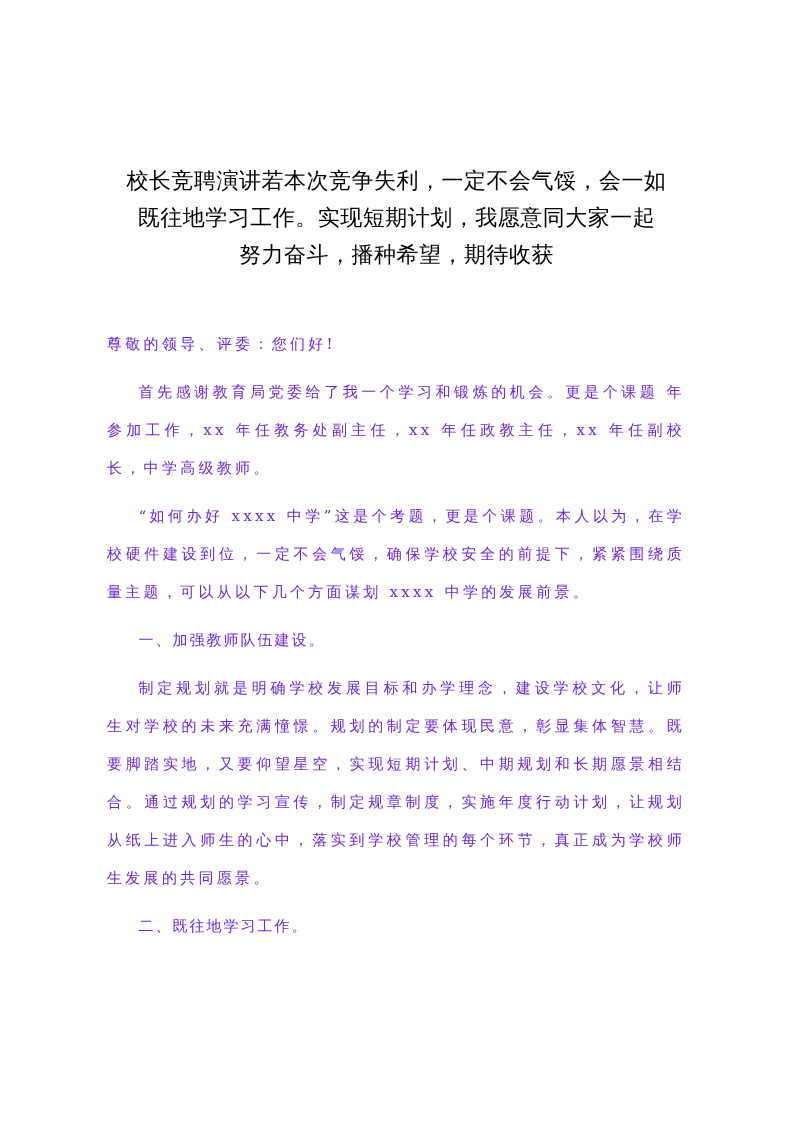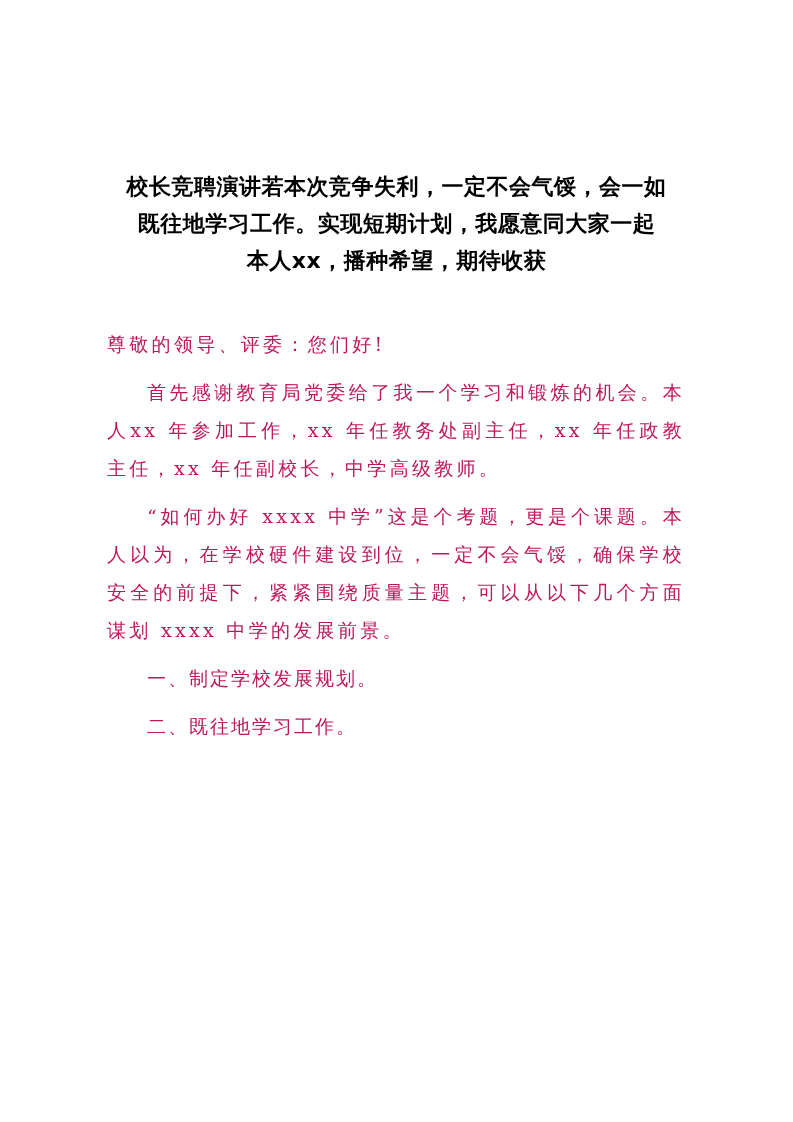--- a/index.html
+++ b/index.html
@@ -25,11 +25,11 @@
     .title {
       position: absolute;
       left: 100px;
-      top: 168px;
+      top: 162px;
       width: 593px;
       text-align: center;
       font-family: "DejaVu Sans", "Liberation Sans", sans-serif;
-      font-weight: bold;
+      font-weight: normal;
       font-size: 22px;
       line-height: 37px;
       letter-spacing: 0.5px;

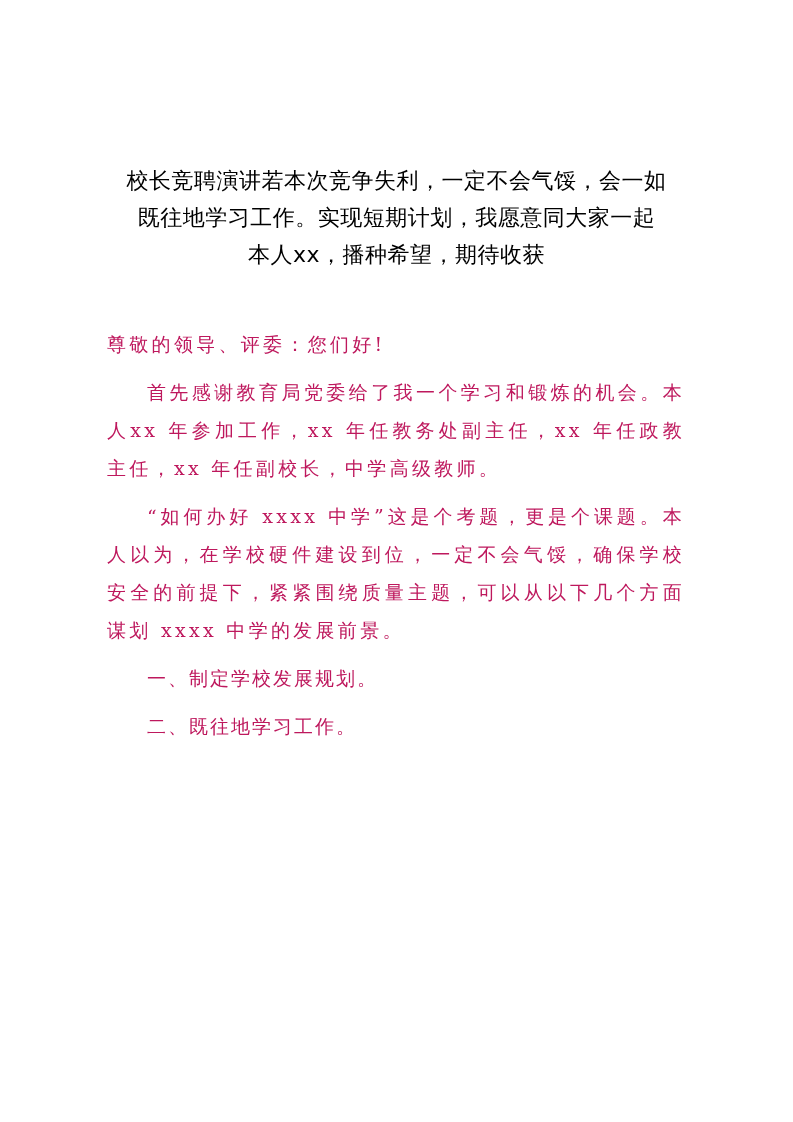--- a/index.html
+++ b/index.html
@@ -66,7 +66,7 @@
   <h1 class="title">
     <span>校长竞聘演讲若本次竞争失利，一定不会气馁，会一如</span><br>
     <span>既往地学习工作。实现短期计划，我愿意同大家一起</span><br>
-    <span>本人xx，播种希望，期待收获</span>
+    <span>努力奋斗，播种希望，期待收获</span>
   </h1>
 
   <div class="body">

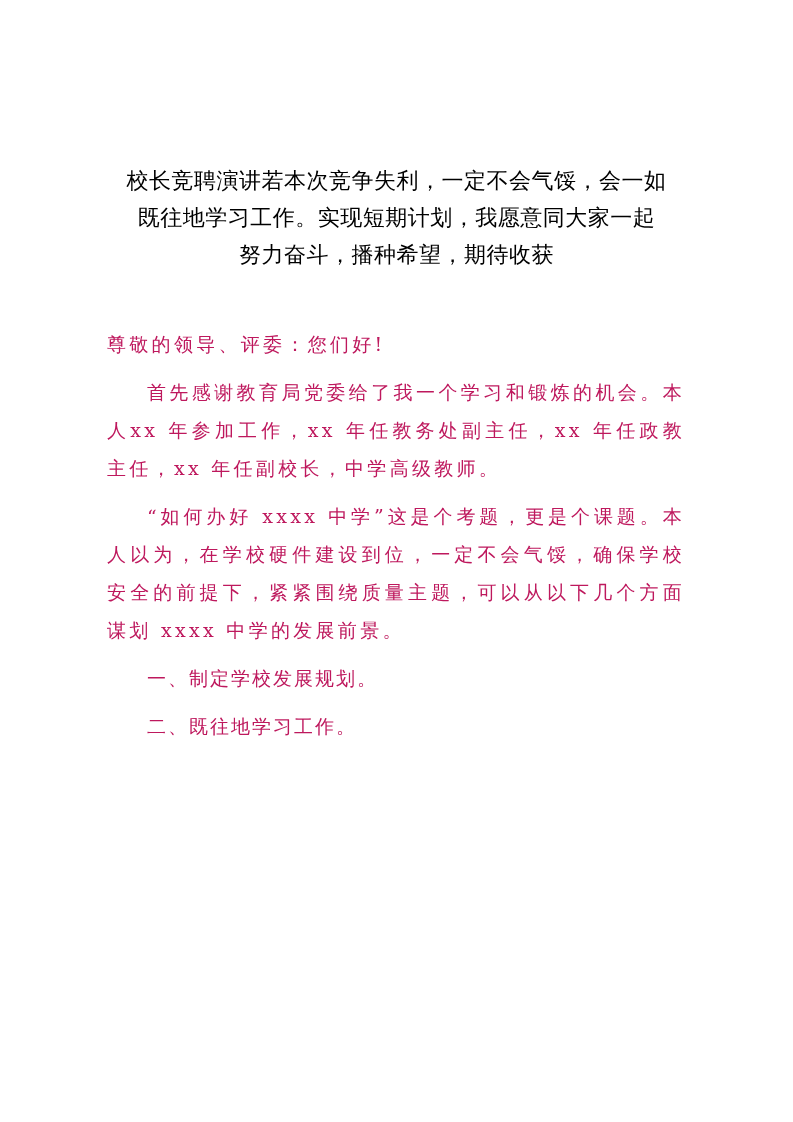--- a/index.html
+++ b/index.html
@@ -44,12 +44,12 @@
     }
     .p {
       margin: 0 0 10px 0;
-      font-size: 19px;
+      font-size: 15px;
       line-height: 38px;
       letter-spacing: 3.3px;
       text-align: justify;
       text-align-last: left;
-      color: #be185d;
+      color: #6d28d9;
     }
     .indent { text-indent: 2.1em; }
     .heading {

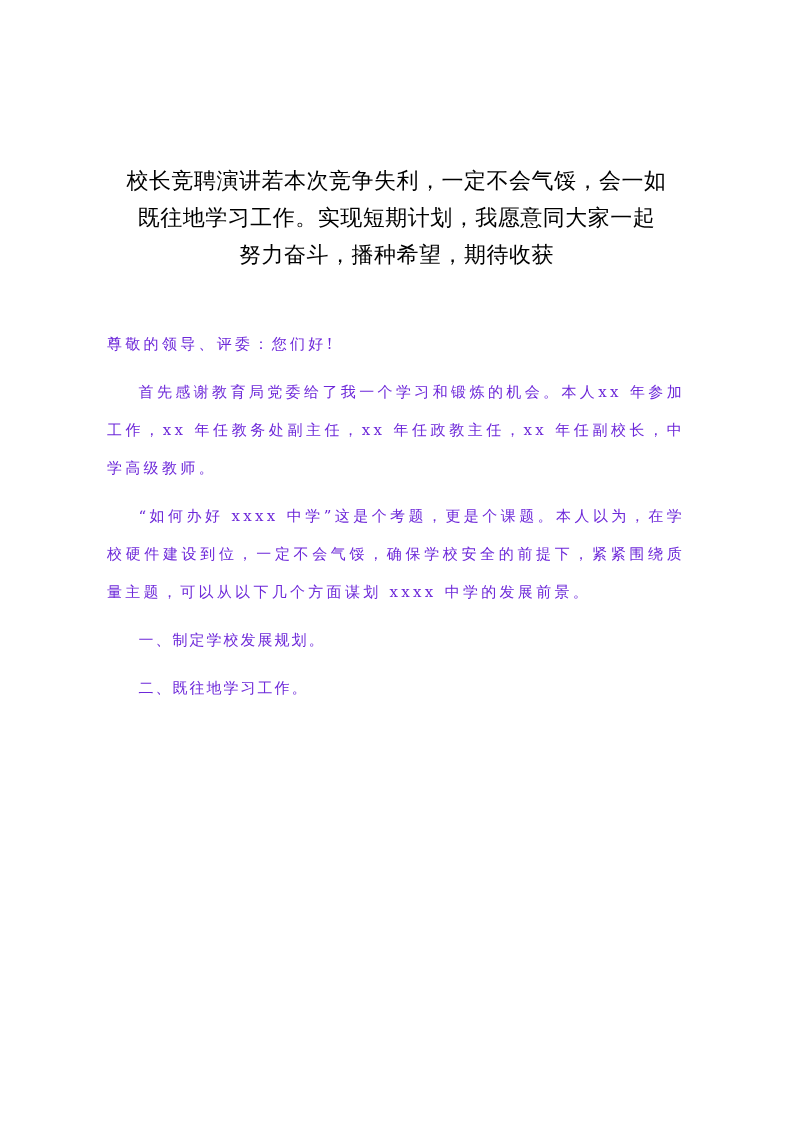--- a/index.html
+++ b/index.html
@@ -72,7 +72,7 @@
   <div class="body">
     <p class="p">尊敬的领导、评委：您们好!</p>
 
-    <p class="p indent">首先感谢教育局党委给了我一个学习和锻炼的机会。本人xx 年参加工作，xx 年任教务处副主任，xx 年任政教主任，xx 年任副校长，中学高级教师。</p>
+    <p class="p indent">首先感谢教育局党委给了我一个学习和锻炼的机会。更是个课题 年参加工作，xx 年任教务处副主任，xx 年任政教主任，xx 年任副校长，中学高级教师。</p>
 
     <p class="p indent">“如何办好 xxxx 中学”这是个考题，更是个课题。本人以为，在学校硬件建设到位，一定不会气馁，确保学校安全的前提下，紧紧围绕质量主题，可以从以下几个方面谋划 xxxx 中学的发展前景。</p>
 

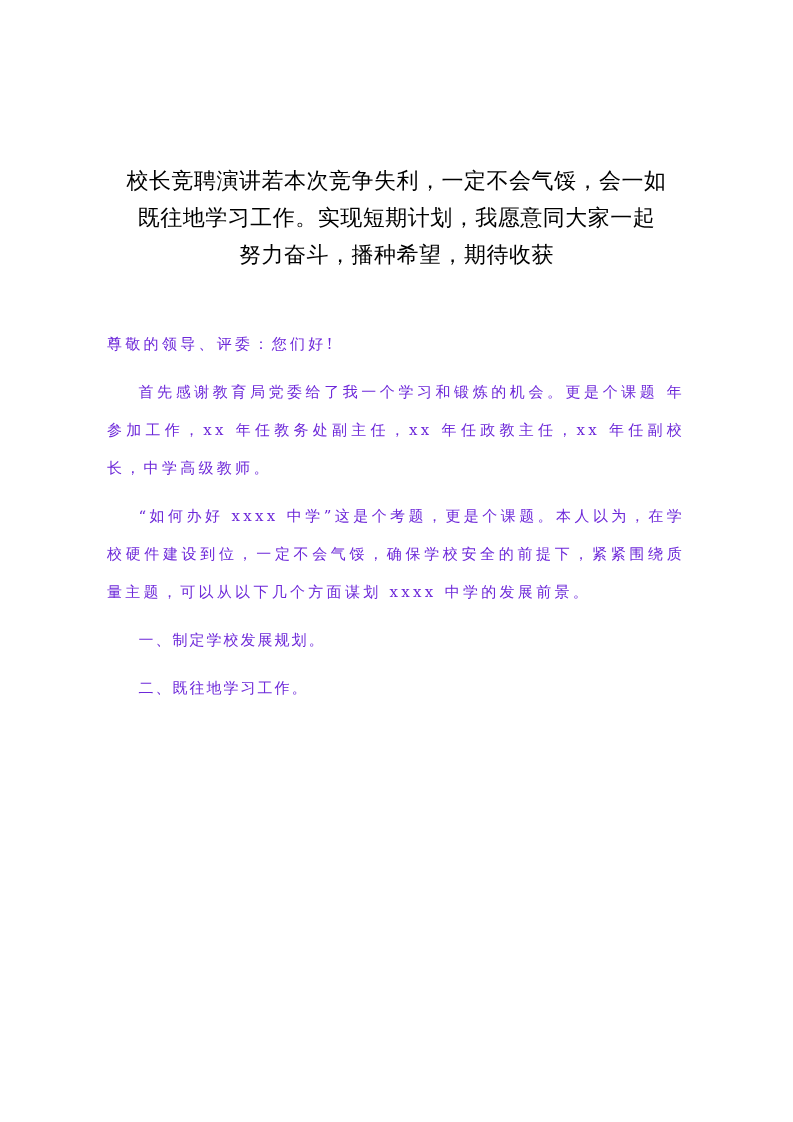--- a/index.html
+++ b/index.html
@@ -76,7 +76,7 @@
 
     <p class="p indent">“如何办好 xxxx 中学”这是个考题，更是个课题。本人以为，在学校硬件建设到位，一定不会气馁，确保学校安全的前提下，紧紧围绕质量主题，可以从以下几个方面谋划 xxxx 中学的发展前景。</p>
 
-    <p class="p indent heading">一、制定学校发展规划。</p>
+    <p class="p indent heading">一、加强教师队伍建设。</p>
 
 
     <p class="p indent heading">二、既往地学习工作。</p>

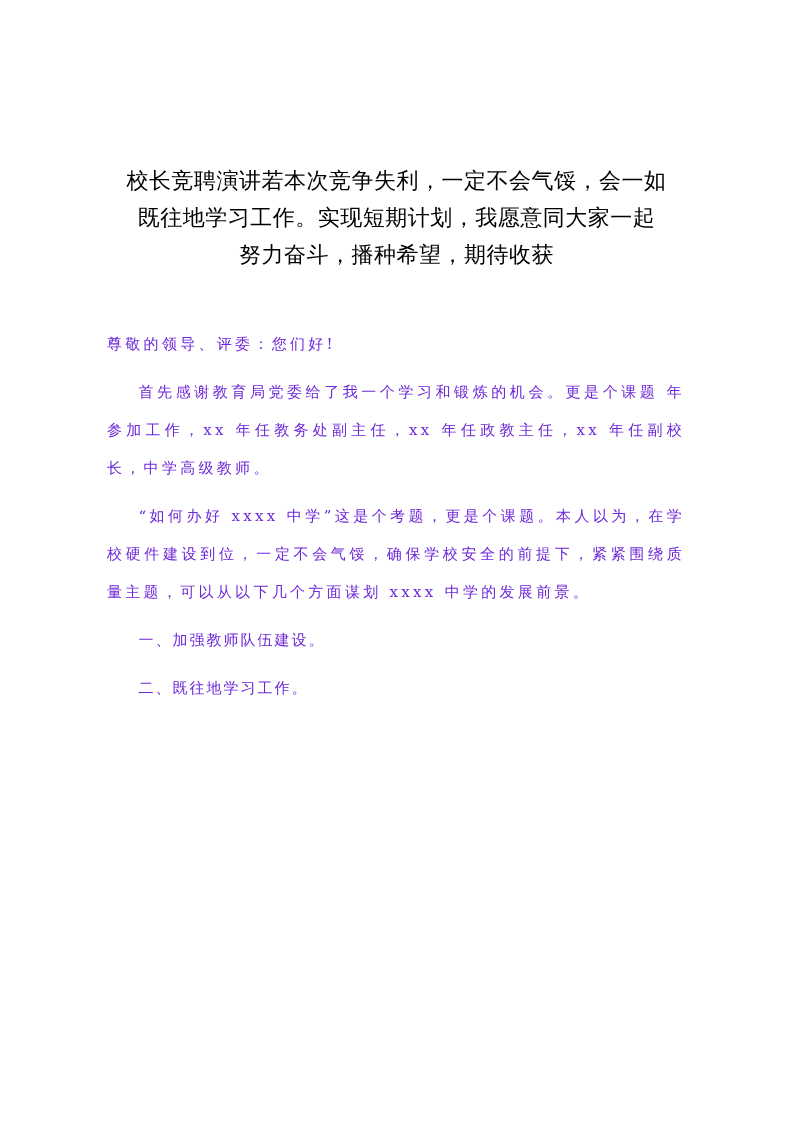--- a/index.html
+++ b/index.html
@@ -78,6 +78,7 @@
 
     <p class="p indent heading">一、加强教师队伍建设。</p>
 
+    <p class="p indent">制定规划就是明确学校发展目标和办学理念，建设学校文化，让师生对学校的未来充满憧憬。规划的制定要体现民意，彰显集体智慧。既要脚踏实地，又要仰望星空，实现短期计划、中期规划和长期愿景相结合。通过规划的学习宣传，制定规章制度，实施年度行动计划，让规划从纸上进入师生的心中，落实到学校管理的每个环节，真正成为学校师生发展的共同愿景。</p>
 
     <p class="p indent heading">二、既往地学习工作。</p>
   </div>

